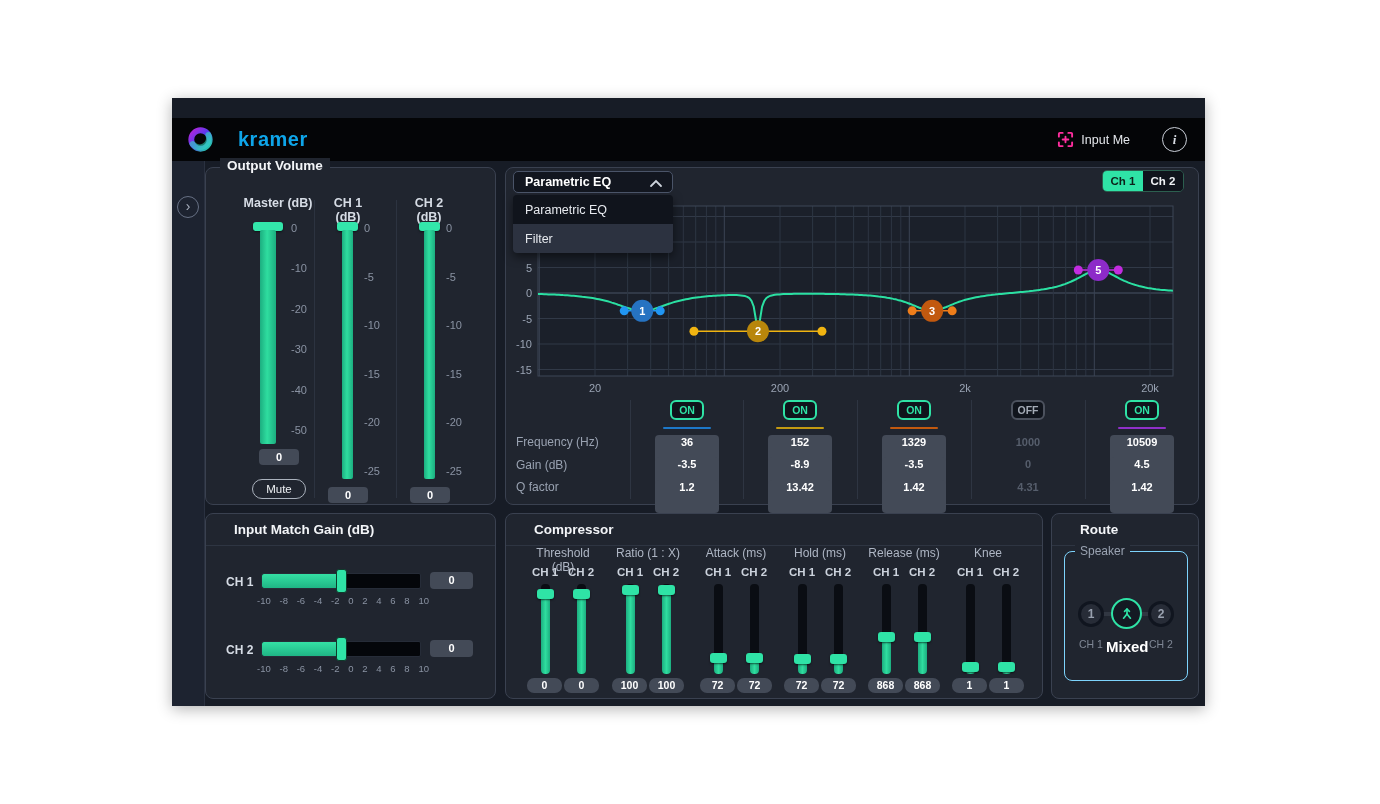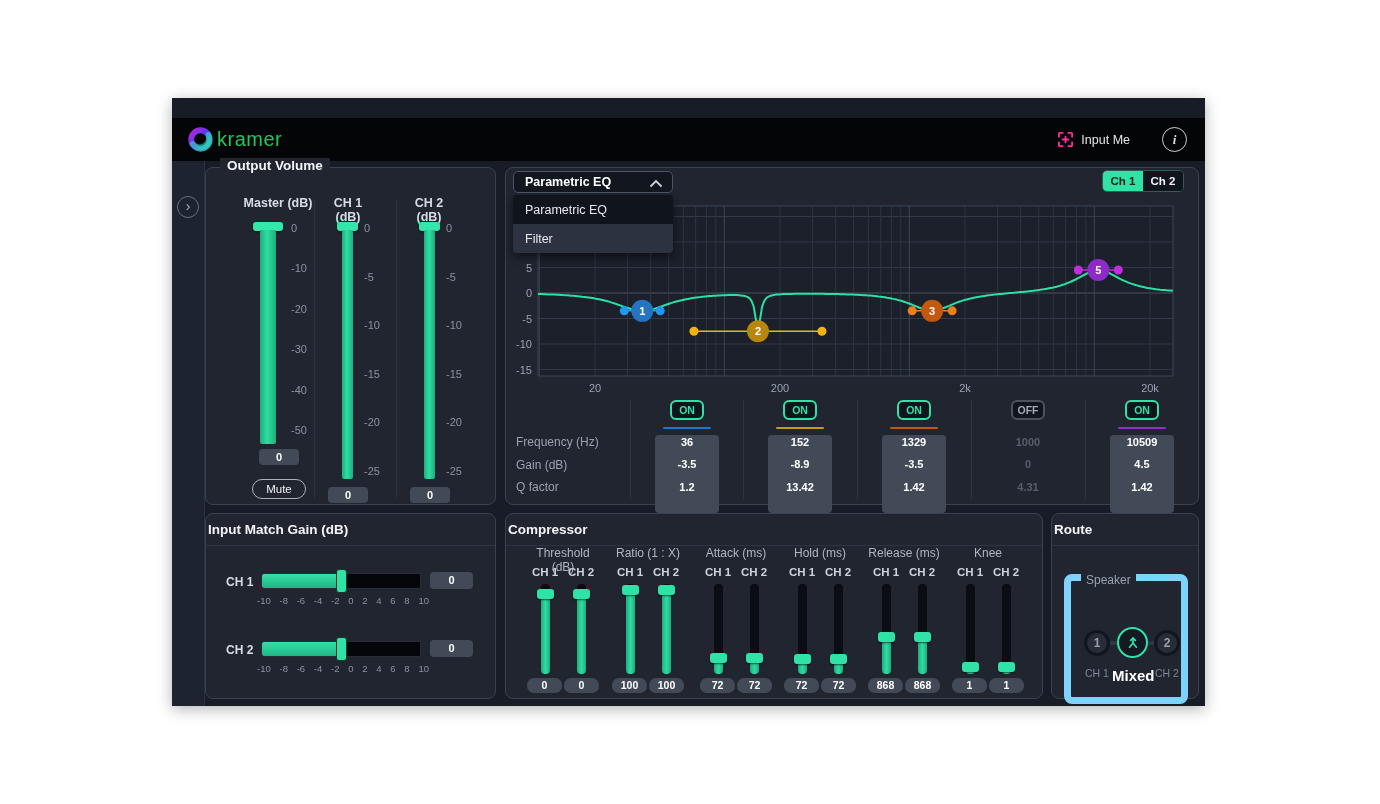--- a/index.html
+++ b/index.html
@@ -18,7 +18,7 @@
   
   #header{position:absolute;left:0;top:20px;width:100%;height:43px;background:#040507;display:flex;align-items:center;}
   #brand{display:flex;align-items:center;margin-left:15px;}
-  #brand .wordmark{color:#22c55e;font-size:20px;font-weight:normal;letter-spacing:.5px;margin-left:3px;}
+  #brand .wordmark{color:#0ea5e9;font-size:20px;font-weight:bold;letter-spacing:.5px;margin-left:24px;}
   #device-name{position:absolute;left:273px;top:0;height:43px;display:flex;align-items:center;
     color:#eceef1;font-size:15px;font-weight:bold;letter-spacing:.4px;}
   #findme{position:absolute;right:75px;top:0;height:43px;display:flex;align-items:center;gap:7px;color:#e4e7eb;font-size:12.5px;cursor:pointer;}

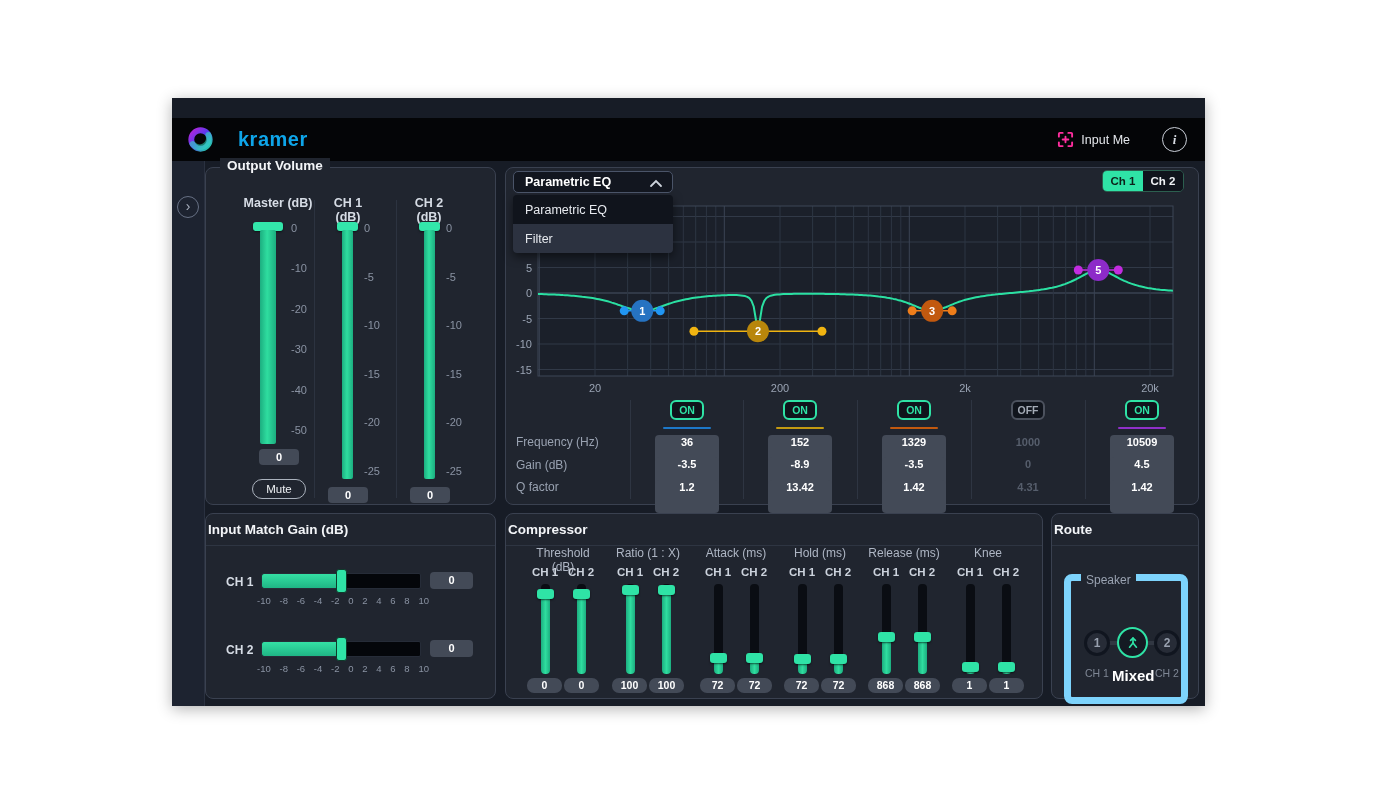--- a/index.html
+++ b/index.html
@@ -32,7 +32,7 @@
     color:#aab2c0;font-size:14px;line-height:19px;text-align:center;cursor:pointer;}
   .panel{position:absolute;background:#20252f;border:1px solid #3a4150;border-radius:8px;}
   .legend{position:absolute;top:-10px;left:14px;background:#20252f;padding:0 7px;font-size:13.5px;font-weight:bold;color:#f3f5f8;text-align:right;}
-  .ptitle{position:absolute;left:2px;top:8px;font-size:13.5px;font-weight:bold;color:#f3f5f8;}
+  .ptitle{position:absolute;left:28px;top:8px;font-size:13.5px;font-weight:bold;color:#f3f5f8;}
   .psep{position:absolute;left:0;right:0;top:31px;height:1px;background:#2e3542;}
   .vbox{position:absolute;background:#434a57;border-radius:4px;color:#fff;font-size:11px;font-weight:bold;text-align:center;cursor:text;}
   

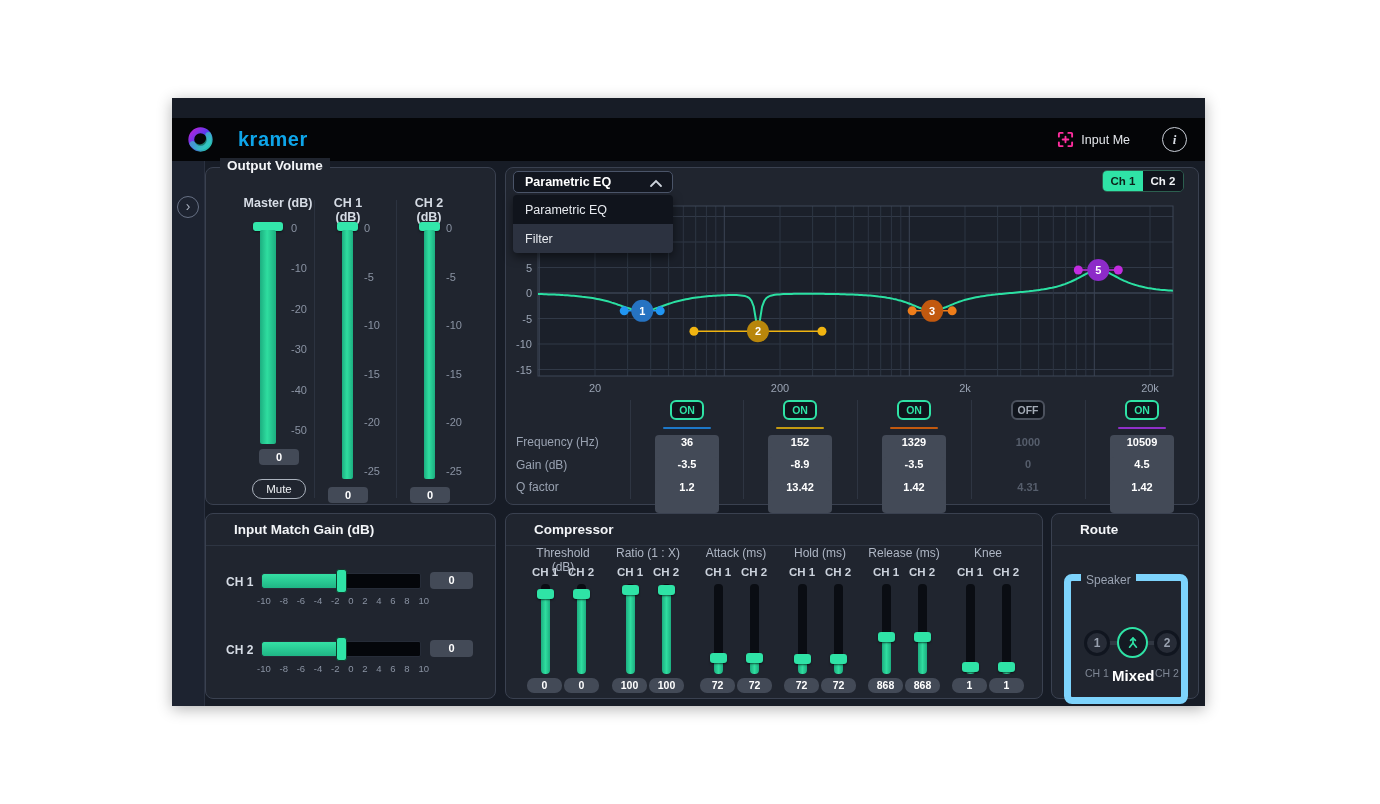--- a/index.html
+++ b/index.html
@@ -88,7 +88,7 @@
   .cg-box{top:136px;width:35px;height:15px;line-height:15px;border-radius:7px;font-size:10.5px;}
   
   #route-panel{left:879px;top:352px;width:148px;height:186px;}
-  #speaker-box{position:absolute;left:12px;top:60px;width:124px;height:130px;border:7px solid #7dd3fc;border-radius:8px;}
+  #speaker-box{position:absolute;left:12px;top:37px;width:124px;height:130px;border:1px solid #7dd3fc;border-radius:8px;}
   #speaker-legend{position:absolute;top:-8px;left:10px;background:#20252f;padding:0 5px;font-size:12px;color:#9aa3b2;}
   #route-connector{position:absolute;left:26px;top:60px;width:70px;height:4px;background:#313742;border-radius:2px;}
   .route-num{position:absolute;width:26px;height:26px;border-radius:50%;background:#272c37;border:3px solid #10151f;

